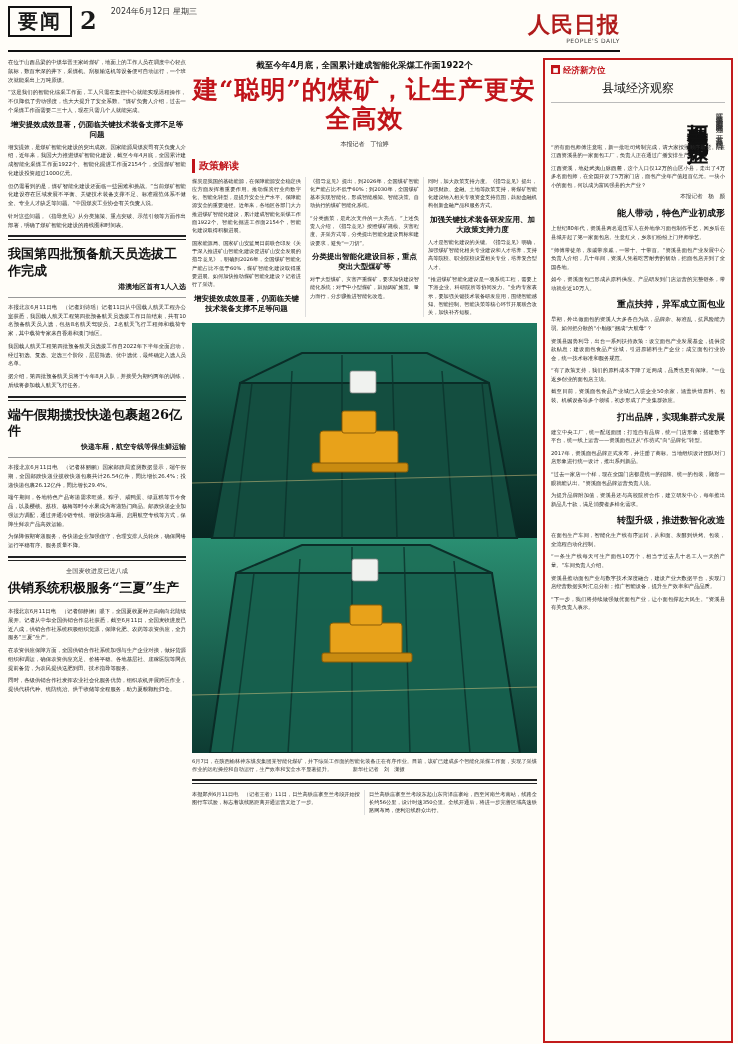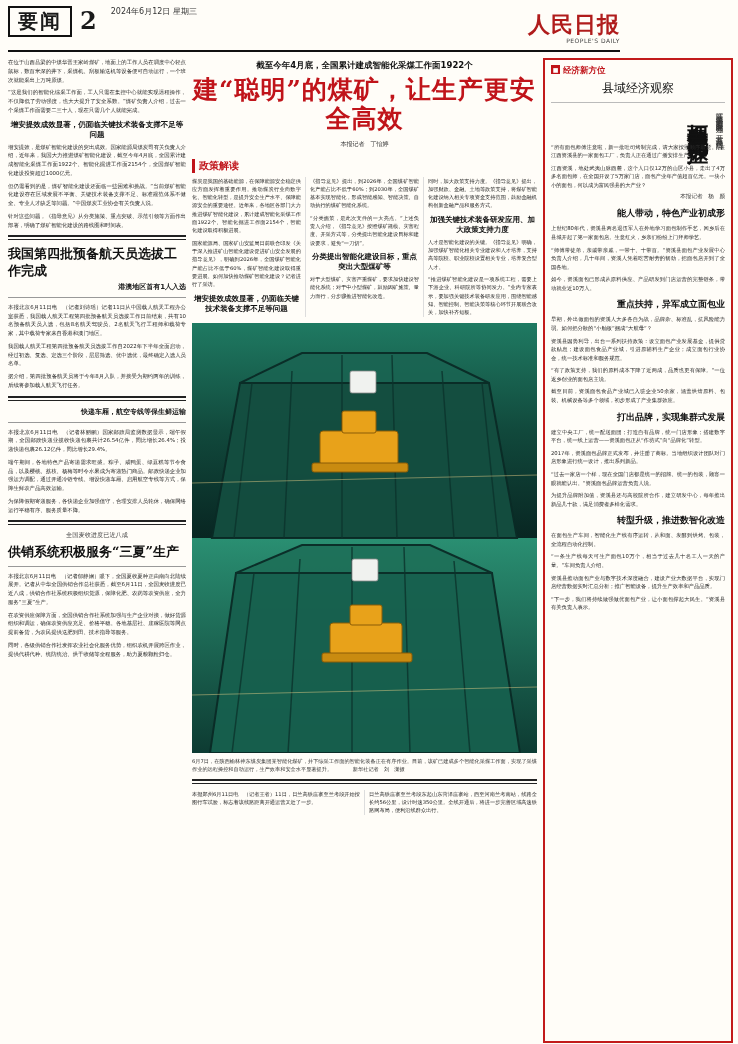--- a/index.html
+++ b/index.html
@@ -129,6 +129,7 @@
       <div class="dbl-rule"></div>
 
       <div>
+        <div class="l-head">端午假期揽投快递包裹超26亿件</div>
         <div class="l-sub">快递车厢，航空专线等保生鲜运输</div>
         <div class="rule-thin"></div>
         <div class="p">本报北京6月11日电　（记者林丽鹂）国家邮政局监测数据显示，端午假期，全国邮政快递业揽收快递包裹共计26.54亿件，同比增长26.4%；投递快递包裹26.12亿件，同比增长29.4%。</div>

